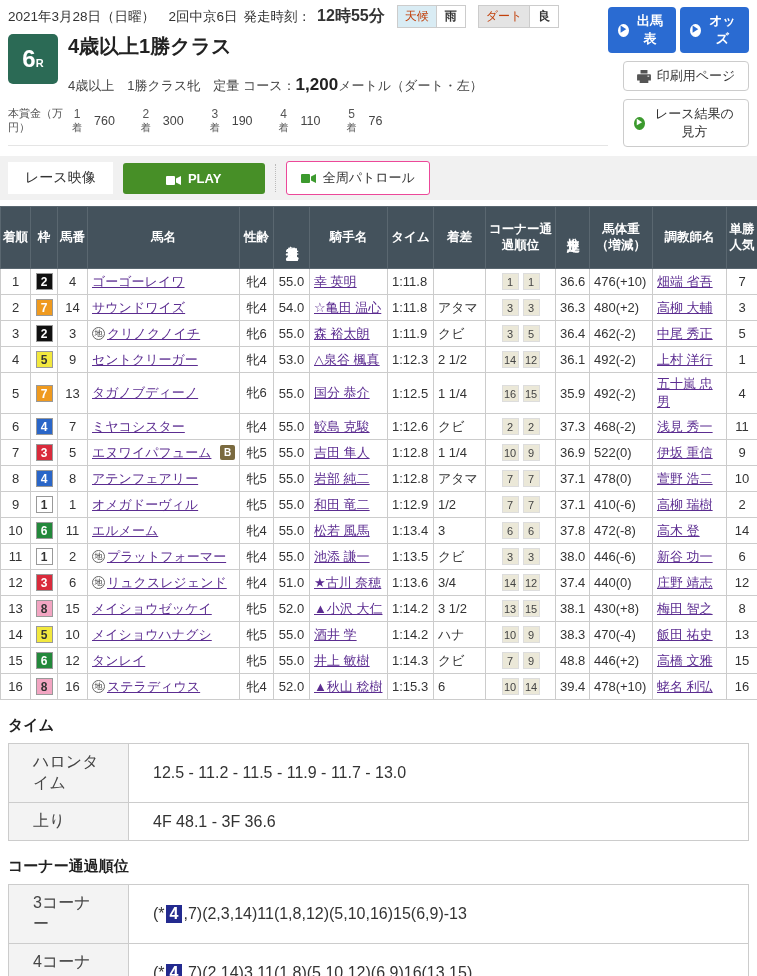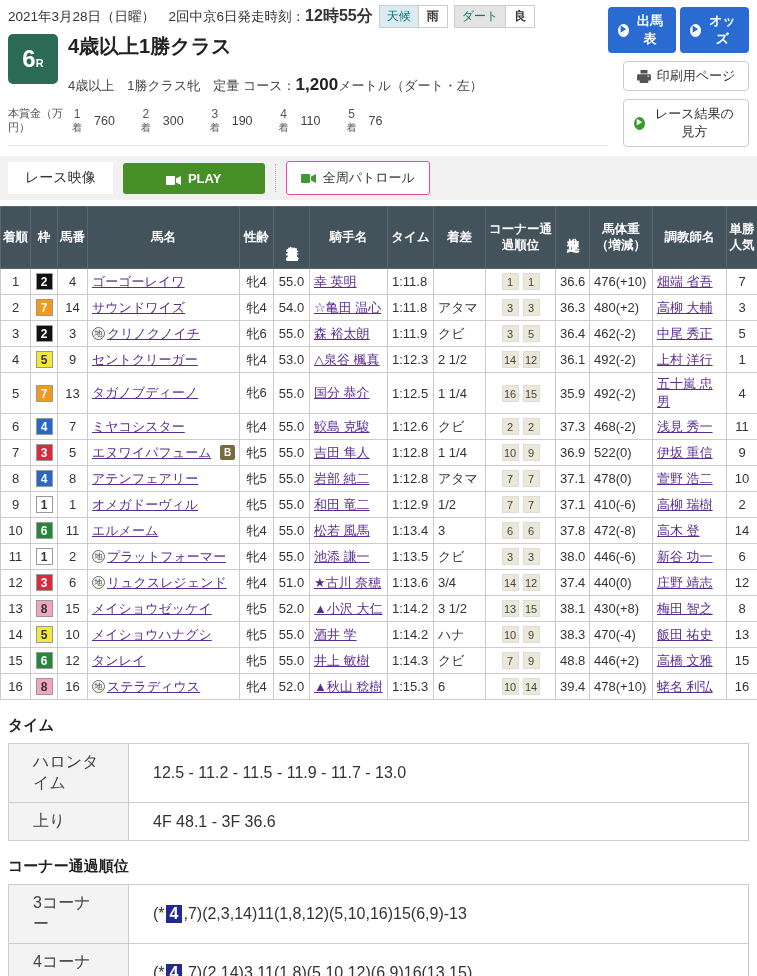--- a/index.html
+++ b/index.html
@@ -14,7 +14,7 @@
 
   
   .top{display:flex; justify-content:space-between; padding:5px 8px 0 8px;}
-  .date-line{display:flex; align-items:center; gap:0; white-space:nowrap;}
+  .date-line{display:flex; align-items:center; gap:6px; white-space:nowrap;}
   .date-txt{font-size:13.5px;}
   .start-time{font-size:16px; font-weight:bold;}
   .badge-pair{display:inline-flex; border:1px solid #ccc; font-size:12px; margin-left:6px;}

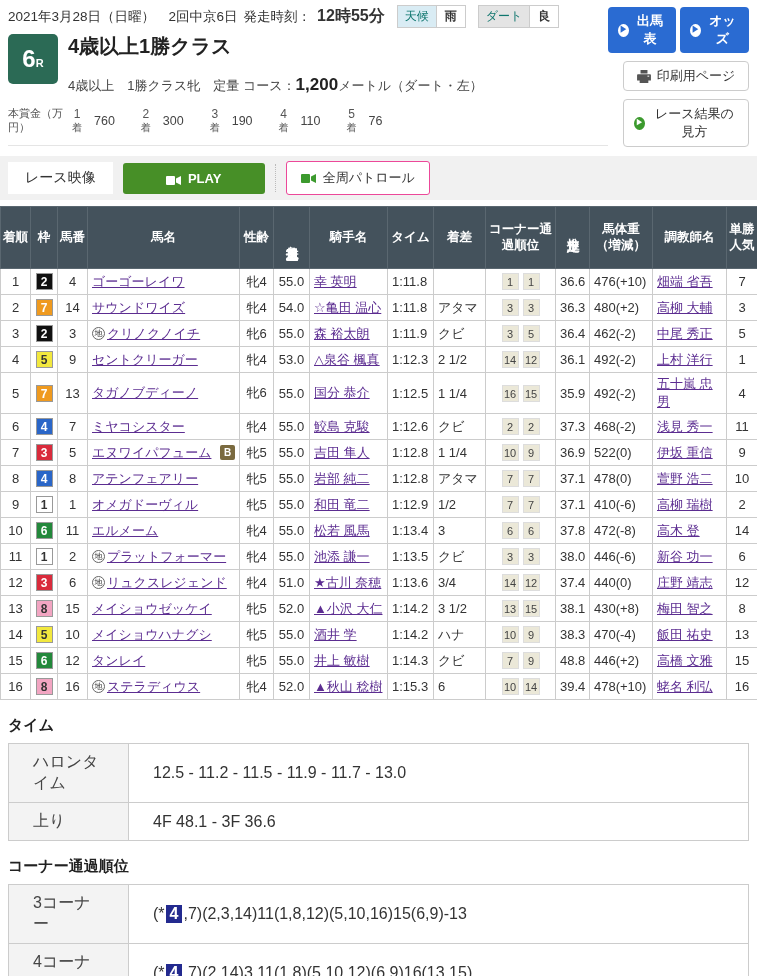--- a/index.html
+++ b/index.html
@@ -18,7 +18,7 @@
   .date-txt{font-size:13.5px;}
   .start-time{font-size:16px; font-weight:bold;}
   .badge-pair{display:inline-flex; border:1px solid #ccc; font-size:12px; margin-left:6px;}
-  .badge-label{padding:2px 7px; background:#d9ecf4; color:#0f766e;}
+  .badge-label{padding:2px 7px; background:#d9ecf4; color:#c2410c;}
   .badge-label.gray{background:#e4e4e4;}
   .badge-value{padding:2px 8px; background:#fff; font-weight:bold; border-left:1px solid #ccc;}
   .race-row{display:flex; gap:10px; margin-top:6px; align-items:flex-start;}

